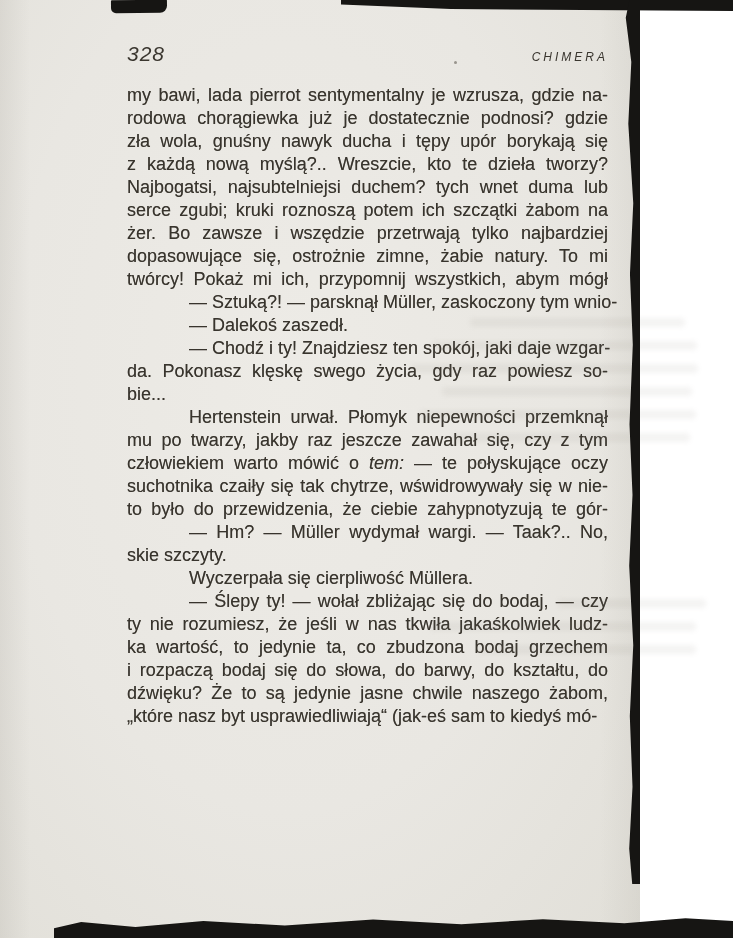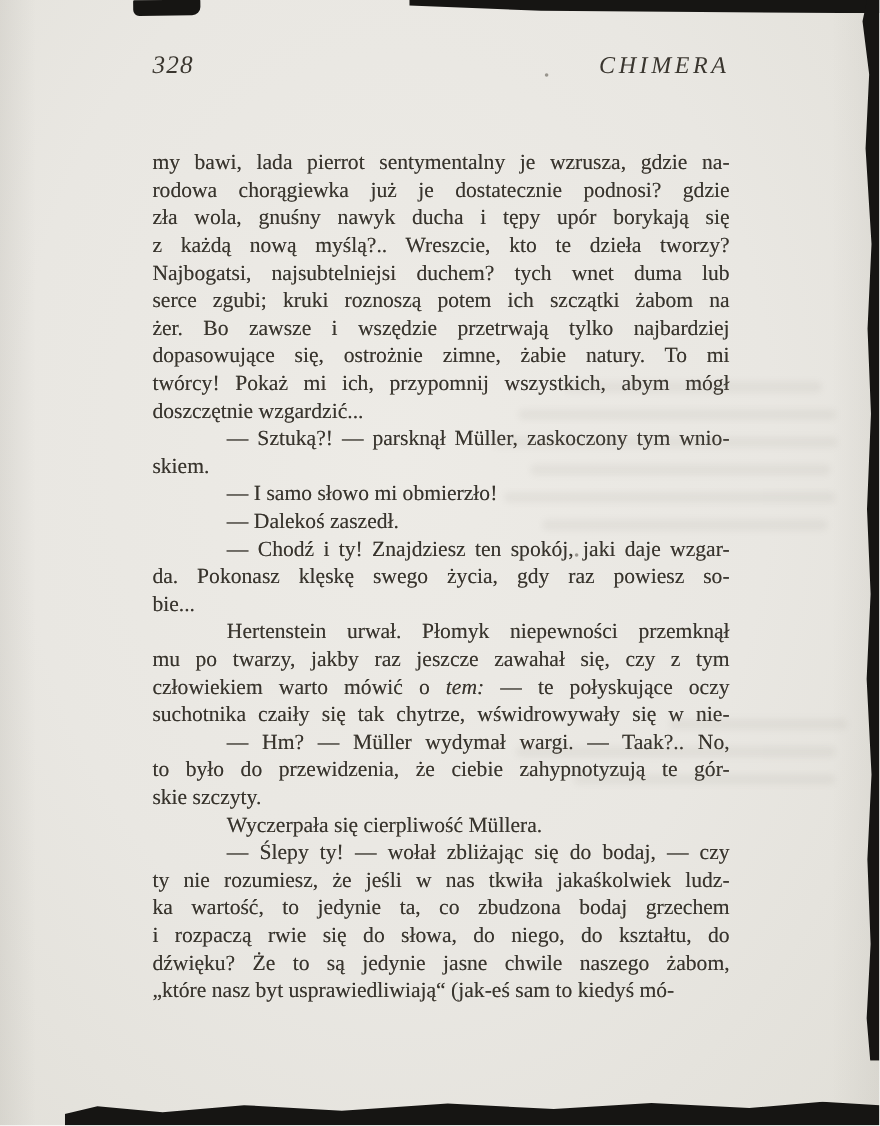--- a/index.html
+++ b/index.html
@@ -7,13 +7,13 @@
 
   .page {
     position: relative;
-    width: 733px;
+    width: 640px;
     height: 938px;
     background:
       linear-gradient(90deg, rgba(110,105,95,0.10), rgba(110,105,95,0) 30px),
       linear-gradient(270deg, rgba(110,105,95,0.08), rgba(110,105,95,0) 40px),
       radial-gradient(ellipse at 45% 40%, #edebe6 0%, #e9e7e2 55%, #e1dfd8 100%);
-    font-family: Liberation Serif, serif;
+    font-family: Liberation Sans, sans-serif;
     color: #38342d;
   }
 

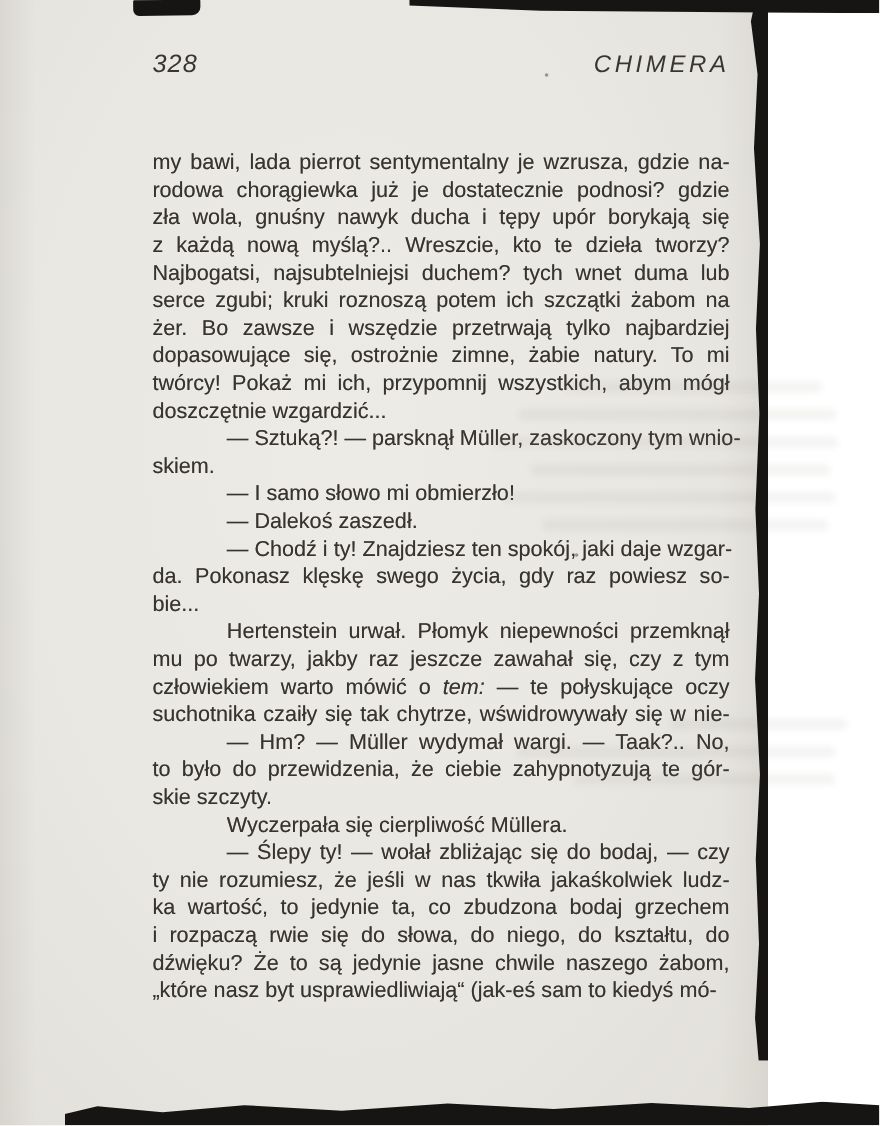--- a/index.html
+++ b/index.html
@@ -31,7 +31,7 @@
   }
   .journal-title {
     font-style: italic;
-    font-size: 20px;
+    font-size: 12px;
     letter-spacing: 3px;
     color: #3a362f;
   }

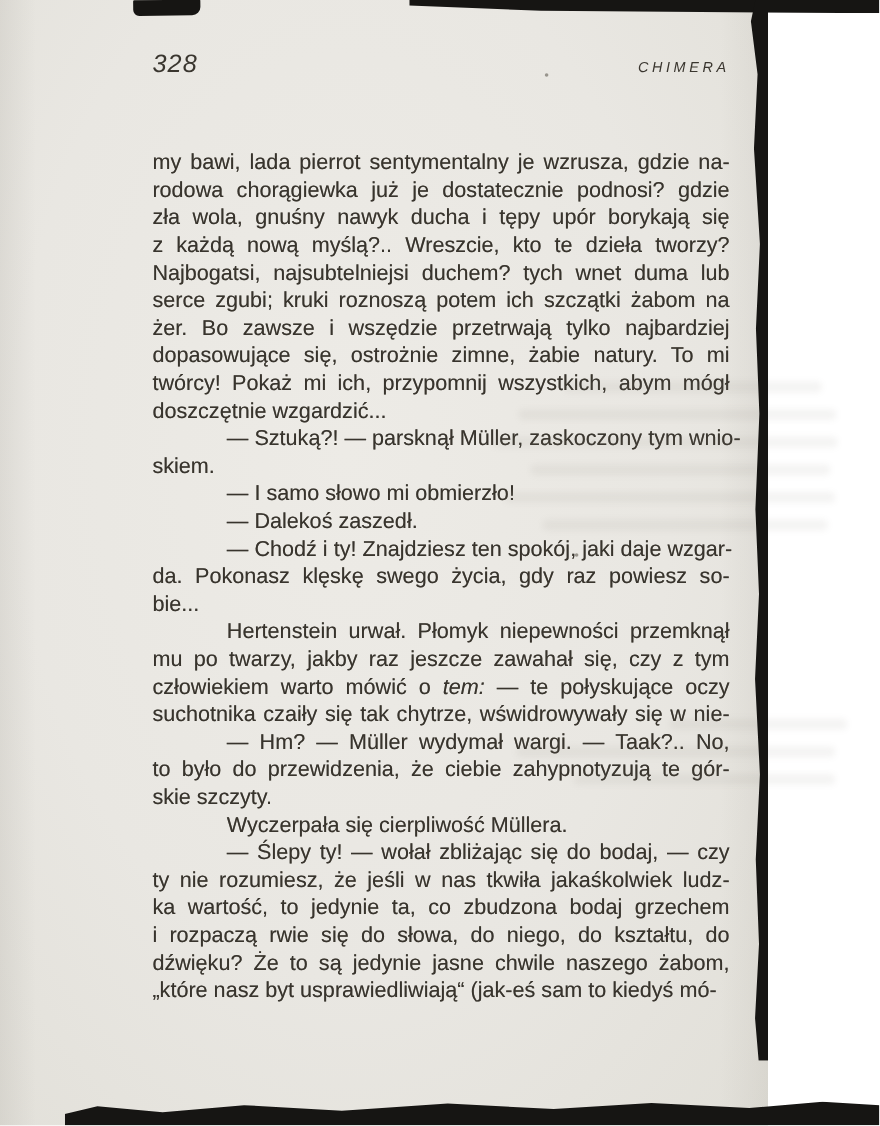--- a/index.html
+++ b/index.html
@@ -43,7 +43,6 @@
     font-size: 18px;
     line-height: 23px;
     text-shadow: 0 0 0.5px rgba(56,52,45,0.55);
-    margin-top: 40px;
   }
   .line {
     height: 23px;

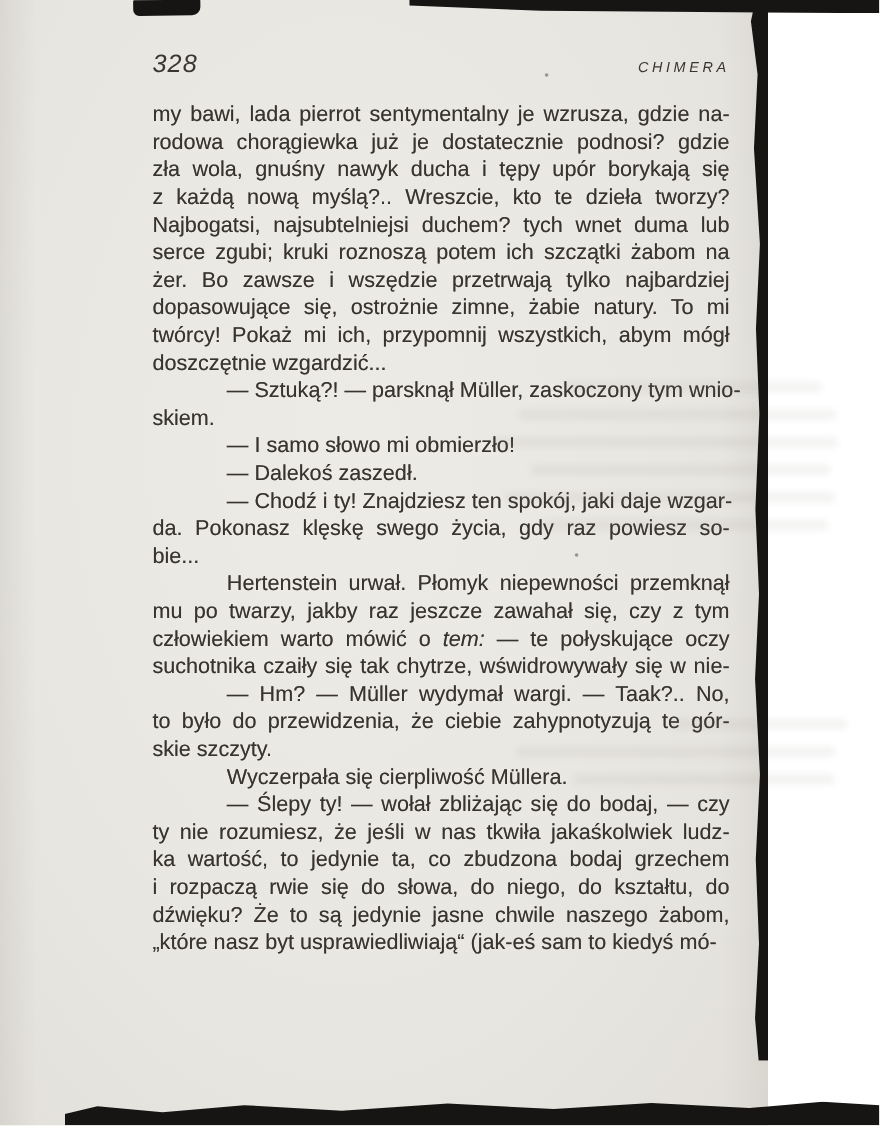--- a/index.html
+++ b/index.html
@@ -114,7 +114,6 @@
       <div class="line">żer.  Bo zawsze i wszędzie przetrwają tylko najbardziej</div>
       <div class="line">dopasowujące się, ostrożnie zimne, żabie natury.  To mi</div>
       <div class="line">twórcy! Pokaż mi ich, przypomnij wszystkich, abym mógł</div>
-      <div class="line para-end">doszczętnie wzgardzić...</div>
       <div class="line indent">— Sztuką?! — parsknął Müller, zaskoczony tym wnio-</div>
       <div class="line para-end">skiem.</div>
       <div class="line indent para-end">— I samo słowo mi obmierzło!</div>

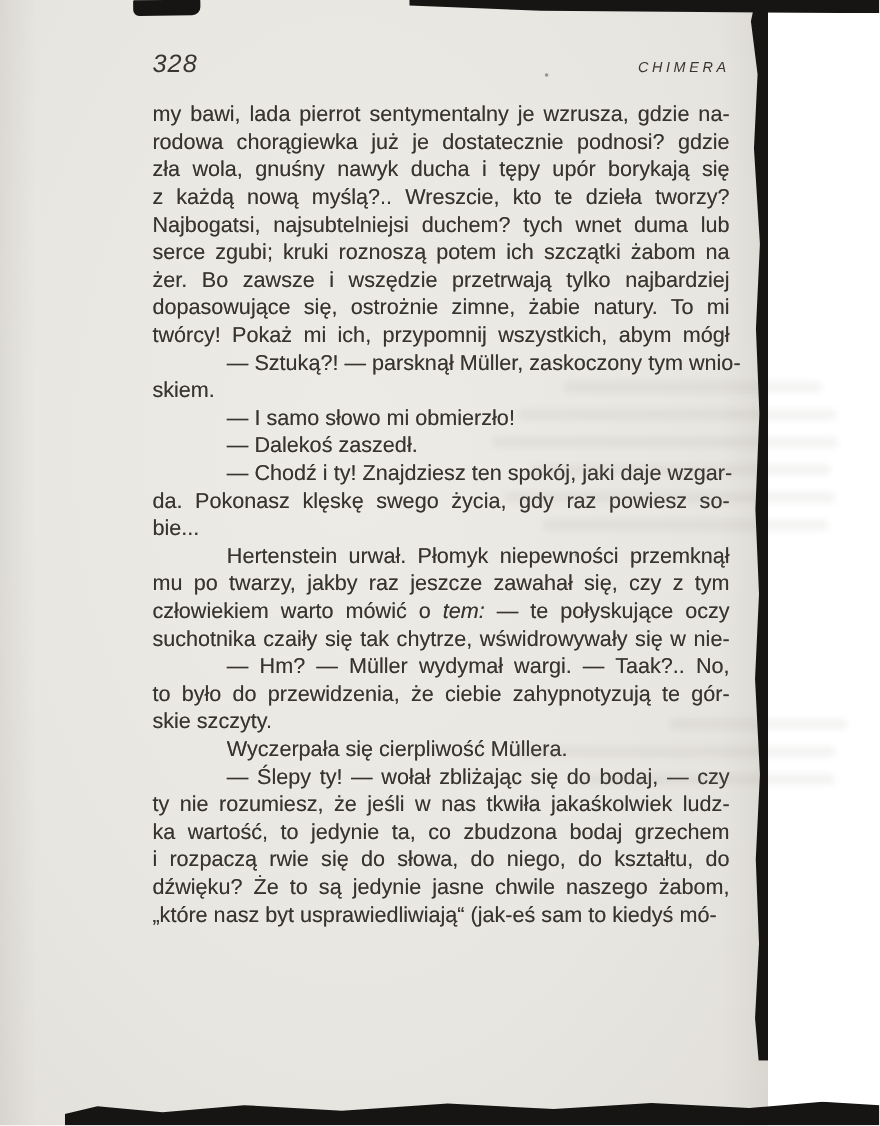--- a/index.html
+++ b/index.html
@@ -115,7 +115,6 @@
       <div class="line">dopasowujące się, ostrożnie zimne, żabie natury.  To mi</div>
       <div class="line">twórcy! Pokaż mi ich, przypomnij wszystkich, abym mógł</div>
       <div class="line indent">— Sztuką?! — parsknął Müller, zaskoczony tym wnio-</div>
-      <div class="line para-end">skiem.</div>
       <div class="line indent para-end">— I samo słowo mi obmierzło!</div>
       <div class="line indent para-end">— Dalekoś zaszedł.</div>
       <div class="line indent">— Chodź i ty!  Znajdziesz ten spokój, jaki daje wzgar-</div>

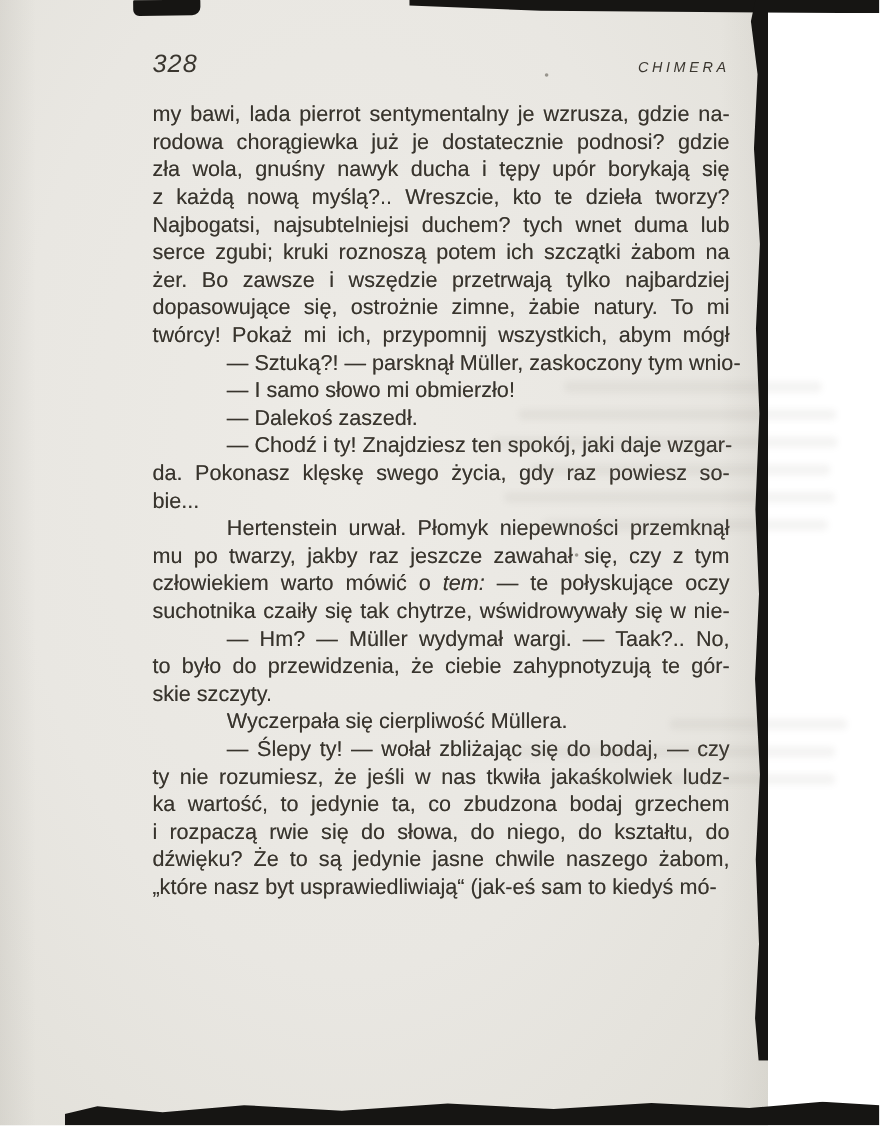--- a/index.html
+++ b/index.html
@@ -115,7 +115,6 @@
       <div class="line">dopasowujące się, ostrożnie zimne, żabie natury.  To mi</div>
       <div class="line">twórcy! Pokaż mi ich, przypomnij wszystkich, abym mógł</div>
       <div class="line indent">— Sztuką?! — parsknął Müller, zaskoczony tym wnio-</div>
-      <div class="line indent para-end">— I samo słowo mi obmierzło!</div>
       <div class="line indent para-end">— Dalekoś zaszedł.</div>
       <div class="line indent">— Chodź i ty!  Znajdziesz ten spokój, jaki daje wzgar-</div>
       <div class="line">da.  Pokonasz klęskę swego życia, gdy raz powiesz so-</div>

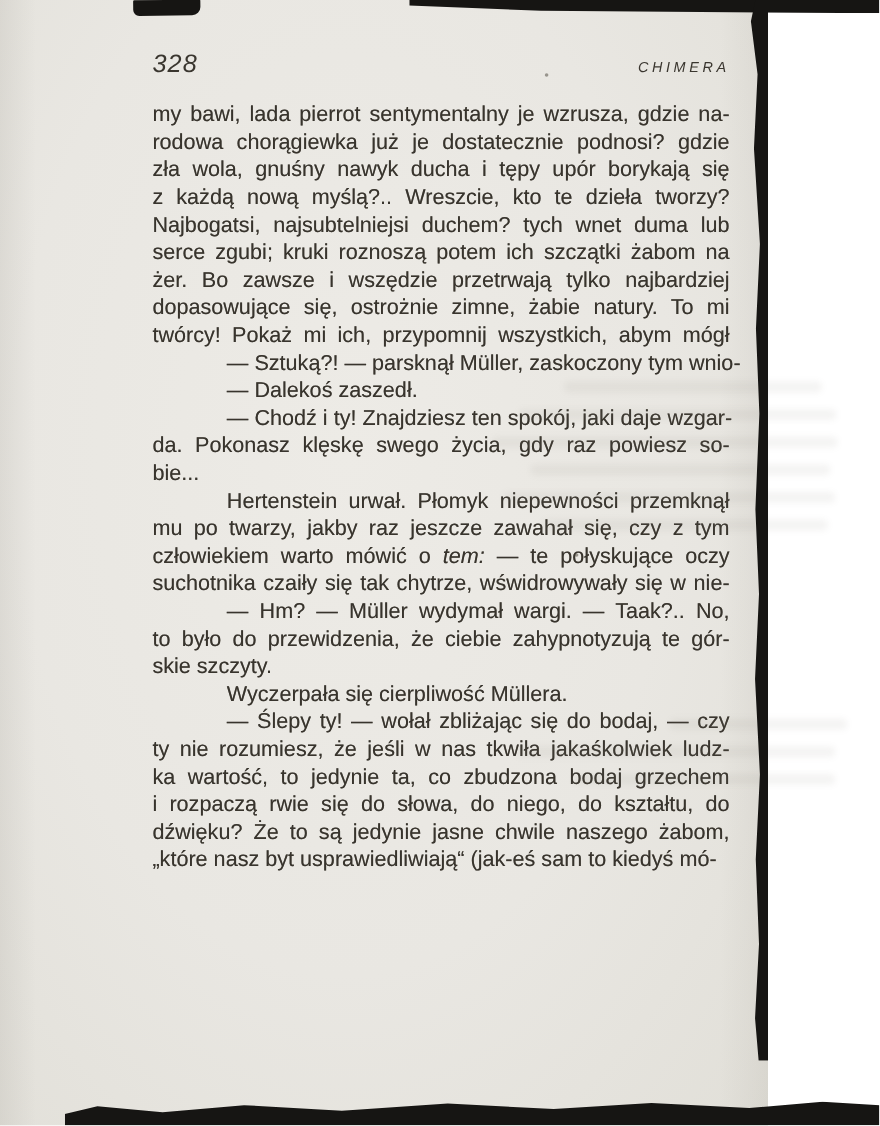--- a/index.html
+++ b/index.html
@@ -123,8 +123,8 @@
       <div class="line">mu po twarzy, jakby raz jeszcze zawahał się, czy z tym</div>
       <div class="line"><span>człowiekiem warto mówić o </span><span class="it">tem:</span><span> — te połyskujące oczy</span></div>
       <div class="line">suchotnika czaiły się tak chytrze, wświdrowywały się w nie-</div>
+      <div class="line">to było do przewidzenia, że ciebie zahypnotyzują te gór-</div>
       <div class="line indent">— Hm? — Müller wydymał wargi. — Taak?..  No,</div>
-      <div class="line">to było do przewidzenia, że ciebie zahypnotyzują te gór-</div>
       <div class="line para-end">skie szczyty.</div>
       <div class="line indent para-end">Wyczerpała się cierpliwość Müllera.</div>
       <div class="line indent">— Ślepy ty! — wołał zbliżając się do bodaj, — czy</div>

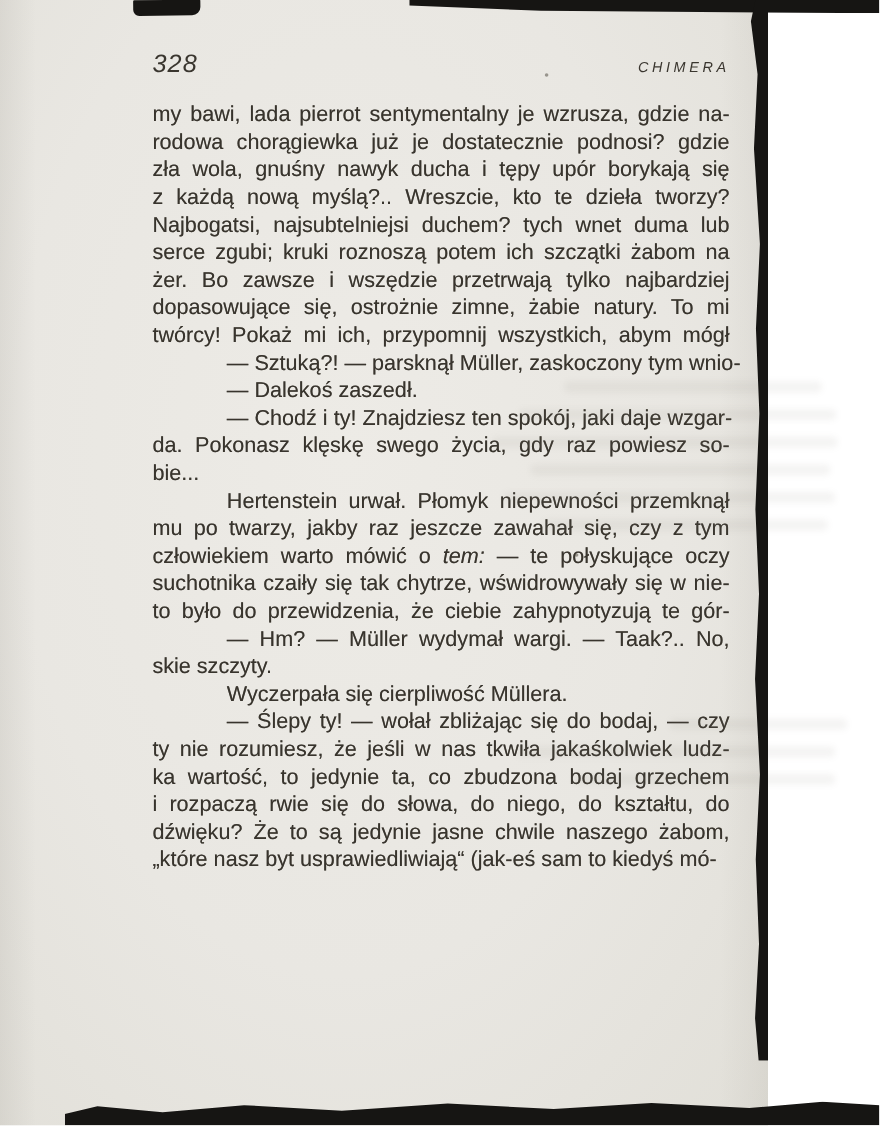--- a/index.html
+++ b/index.html
@@ -130,7 +130,7 @@
       <div class="line indent">— Ślepy ty! — wołał zbliżając się do bodaj, — czy</div>
       <div class="line">ty nie rozumiesz, że jeśli w nas tkwiła jakaśkolwiek ludz-</div>
       <div class="line">ka wartość, to jedynie ta, co zbudzona bodaj grzechem</div>
-      <div class="line">i rozpaczą rwie się do słowa, do niego, do kształtu, do</div>
+      <div class="line">i rozpaczą bodaj się do słowa, do barwy, do kształtu, do</div>
       <div class="line">dźwięku?  Że to są jedynie jasne chwile naszego żabom,</div>
       <div class="line para-end">„które nasz byt usprawiedliwiają“ (jak-eś sam to kiedyś mó-</div>
     </div>

